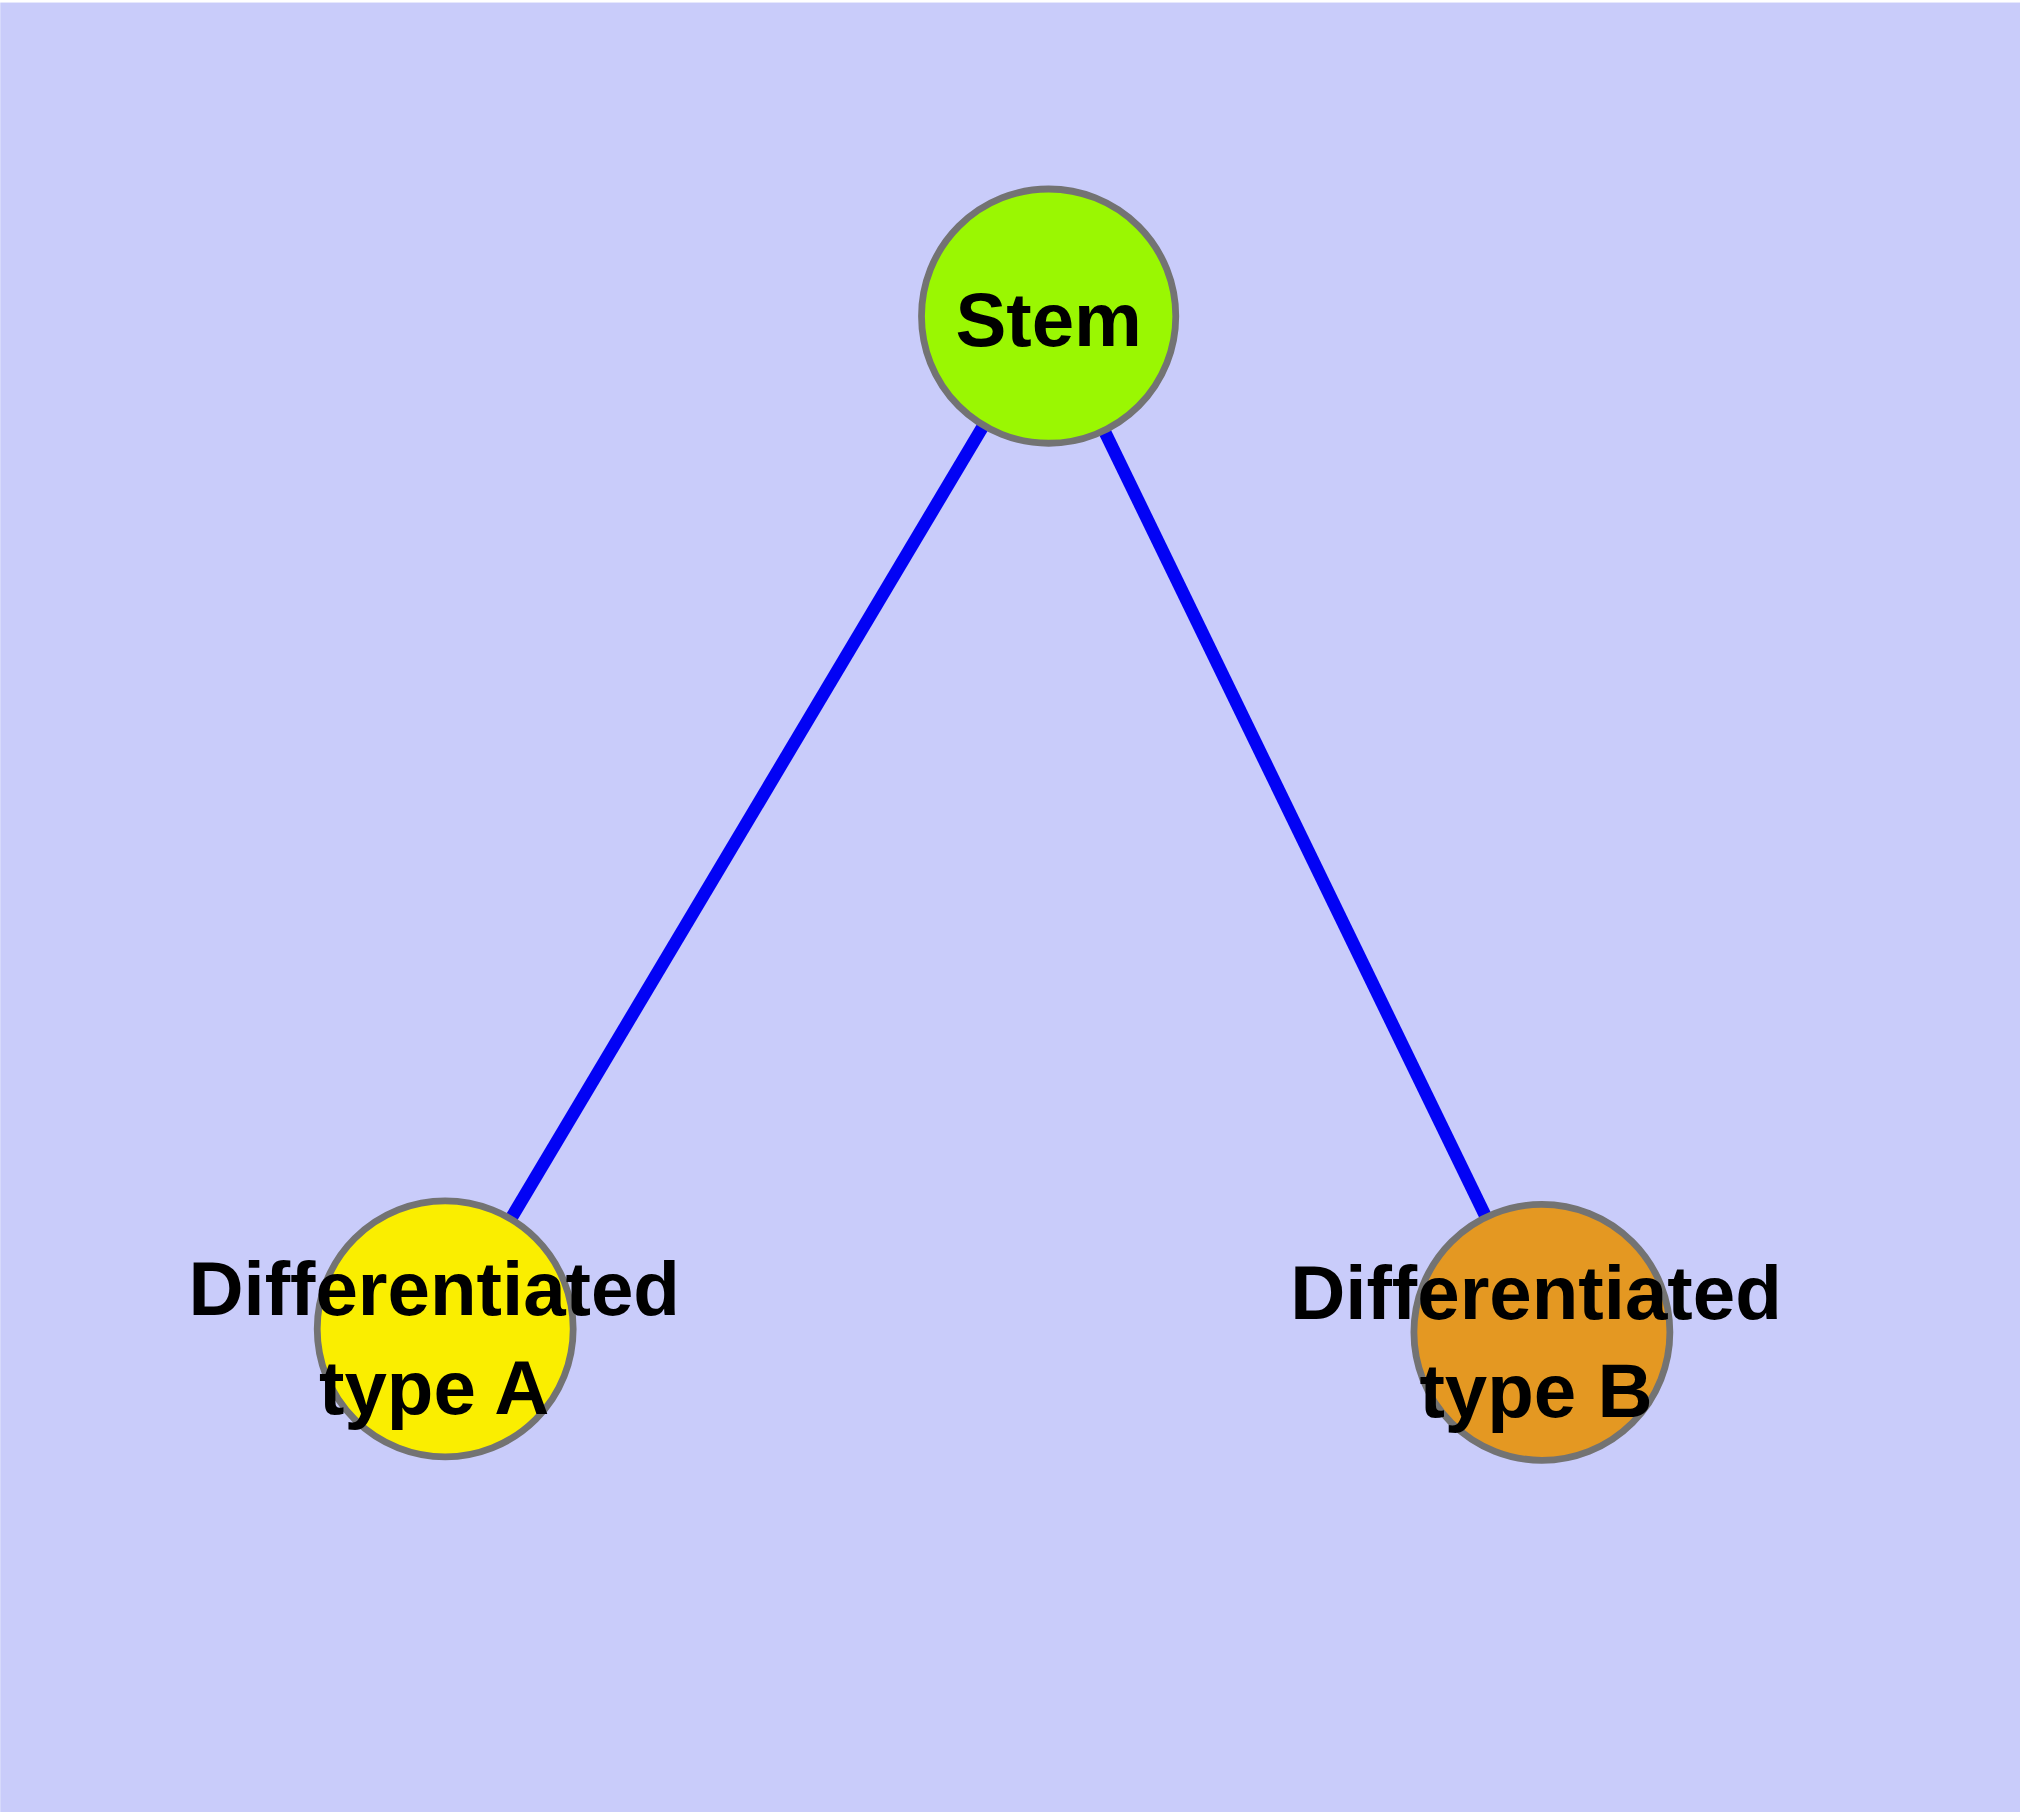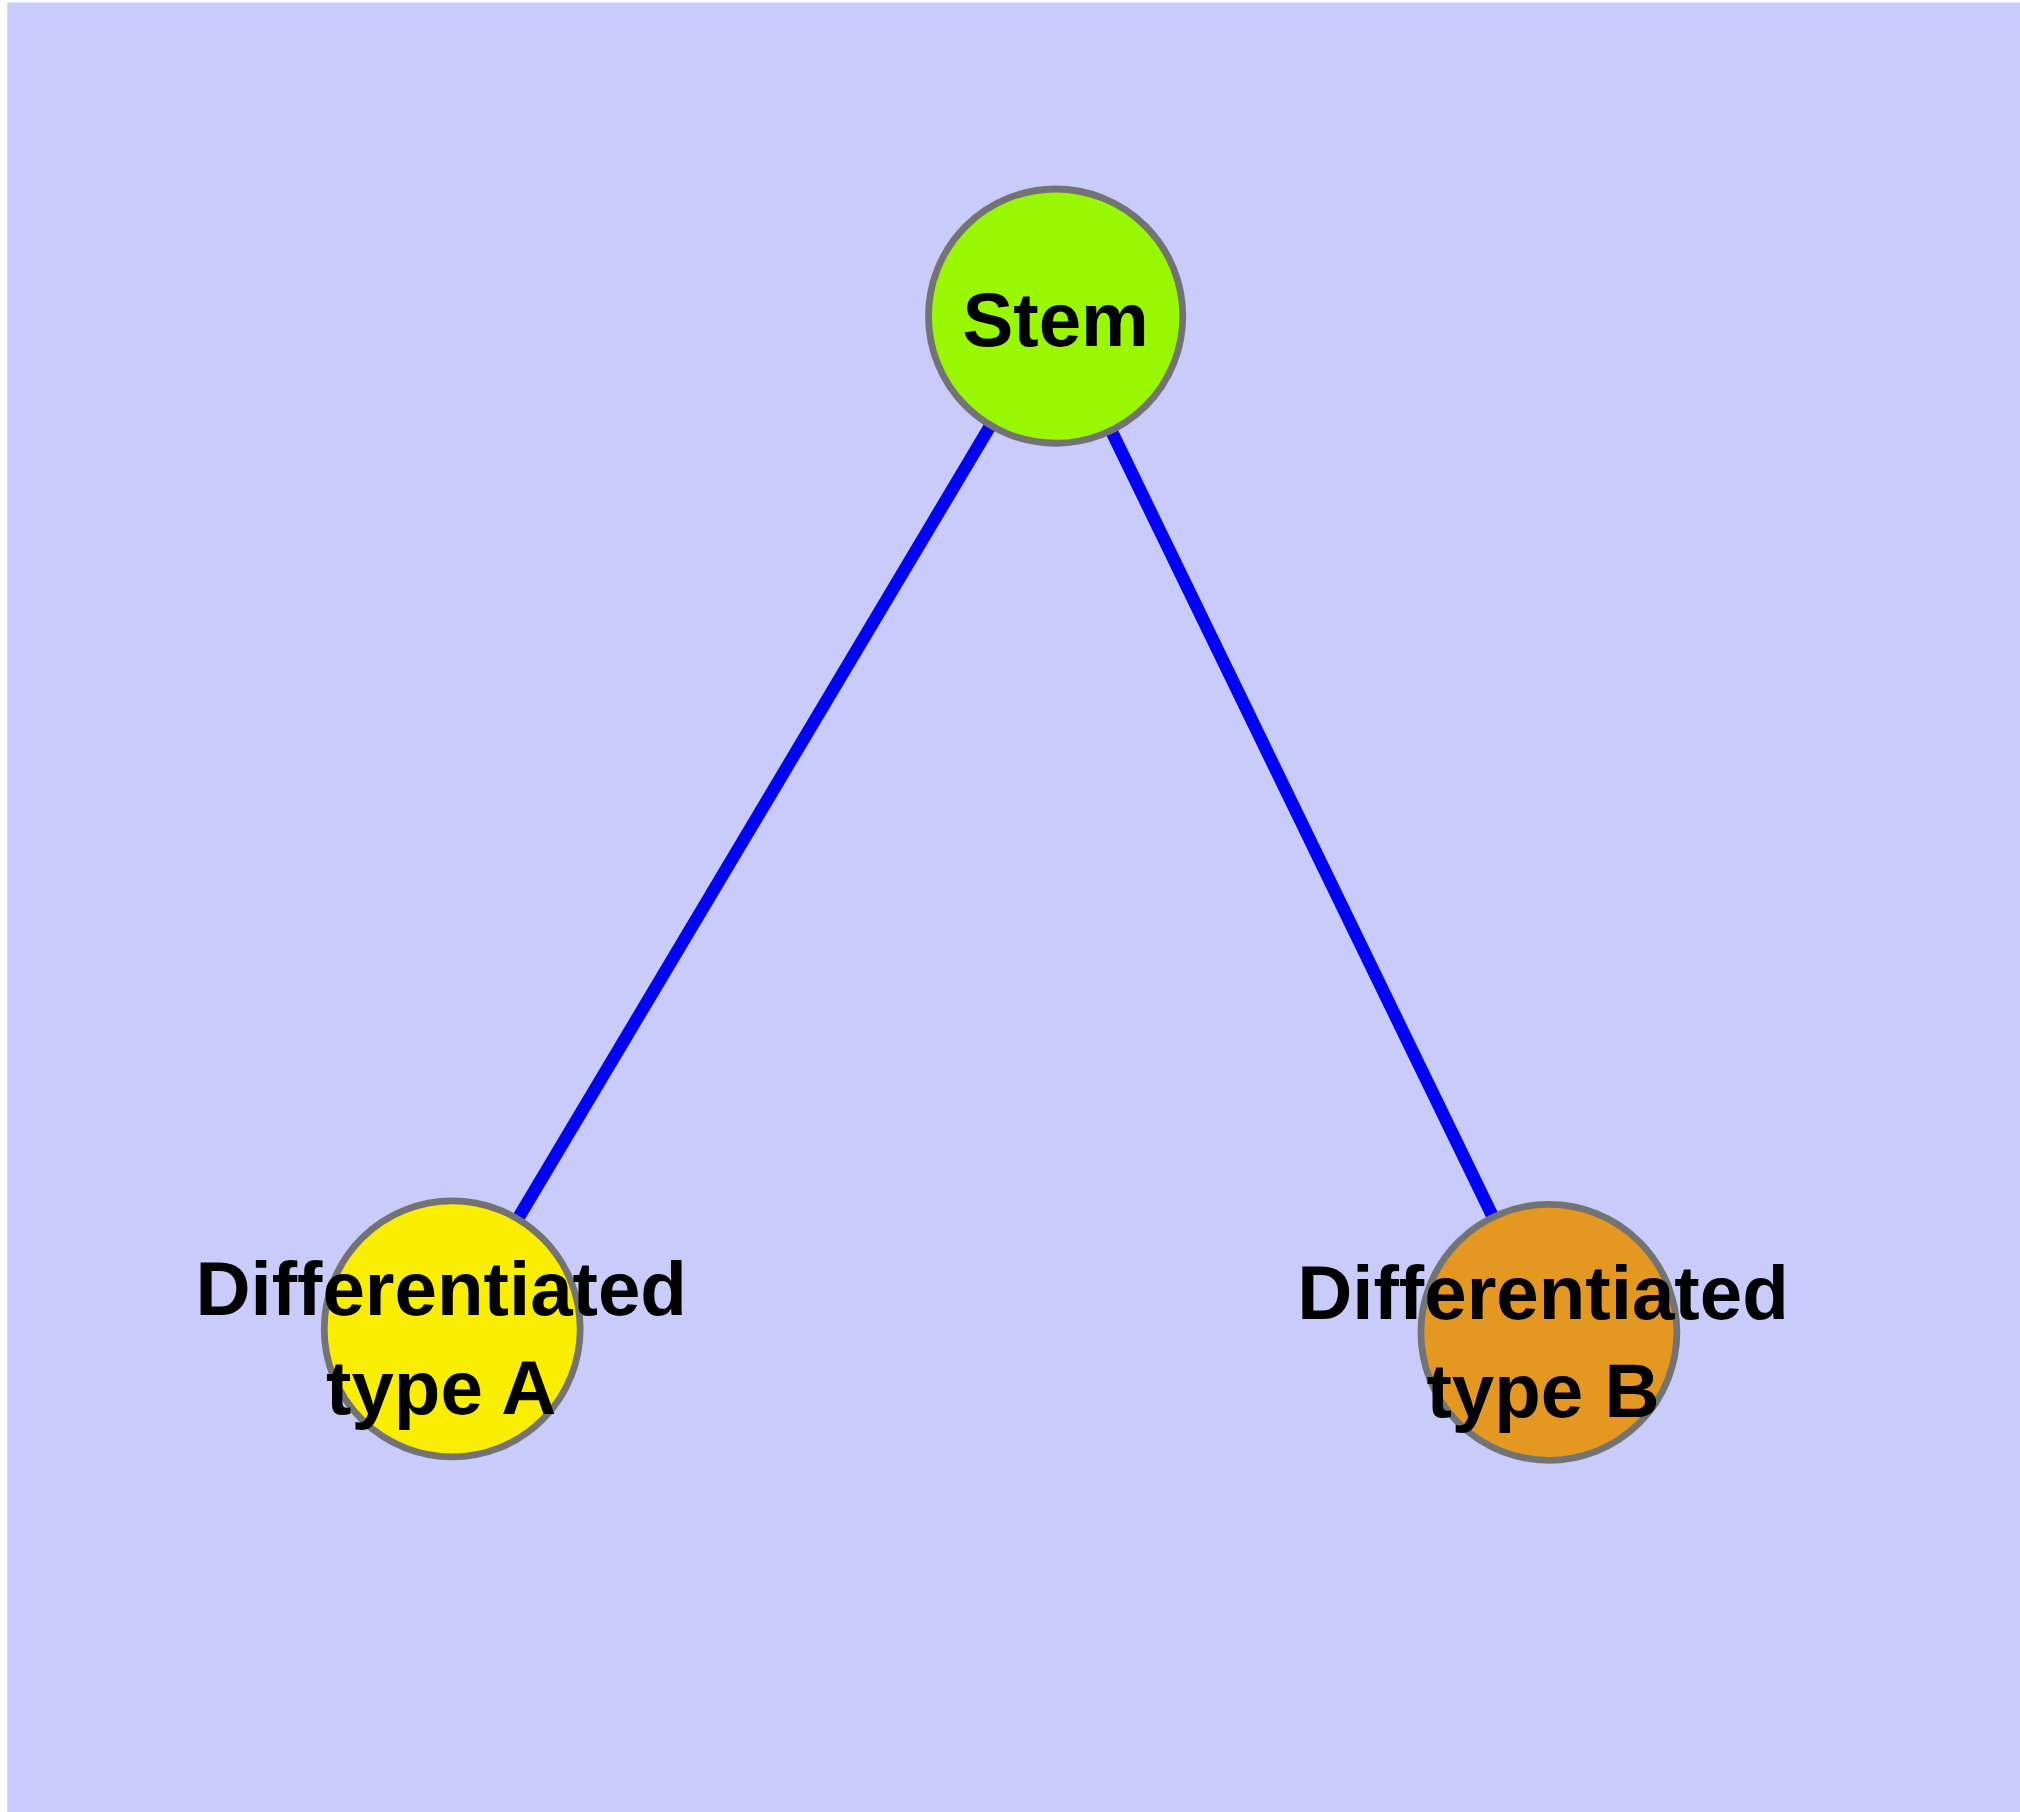--- a/index.html
+++ b/index.html
@@ -14,7 +14,6 @@
       position: relative;
       width: 1644px;
       height: 1812px;
-      margin-left: 7px;
     }
     svg.diagram {
       display: block;

